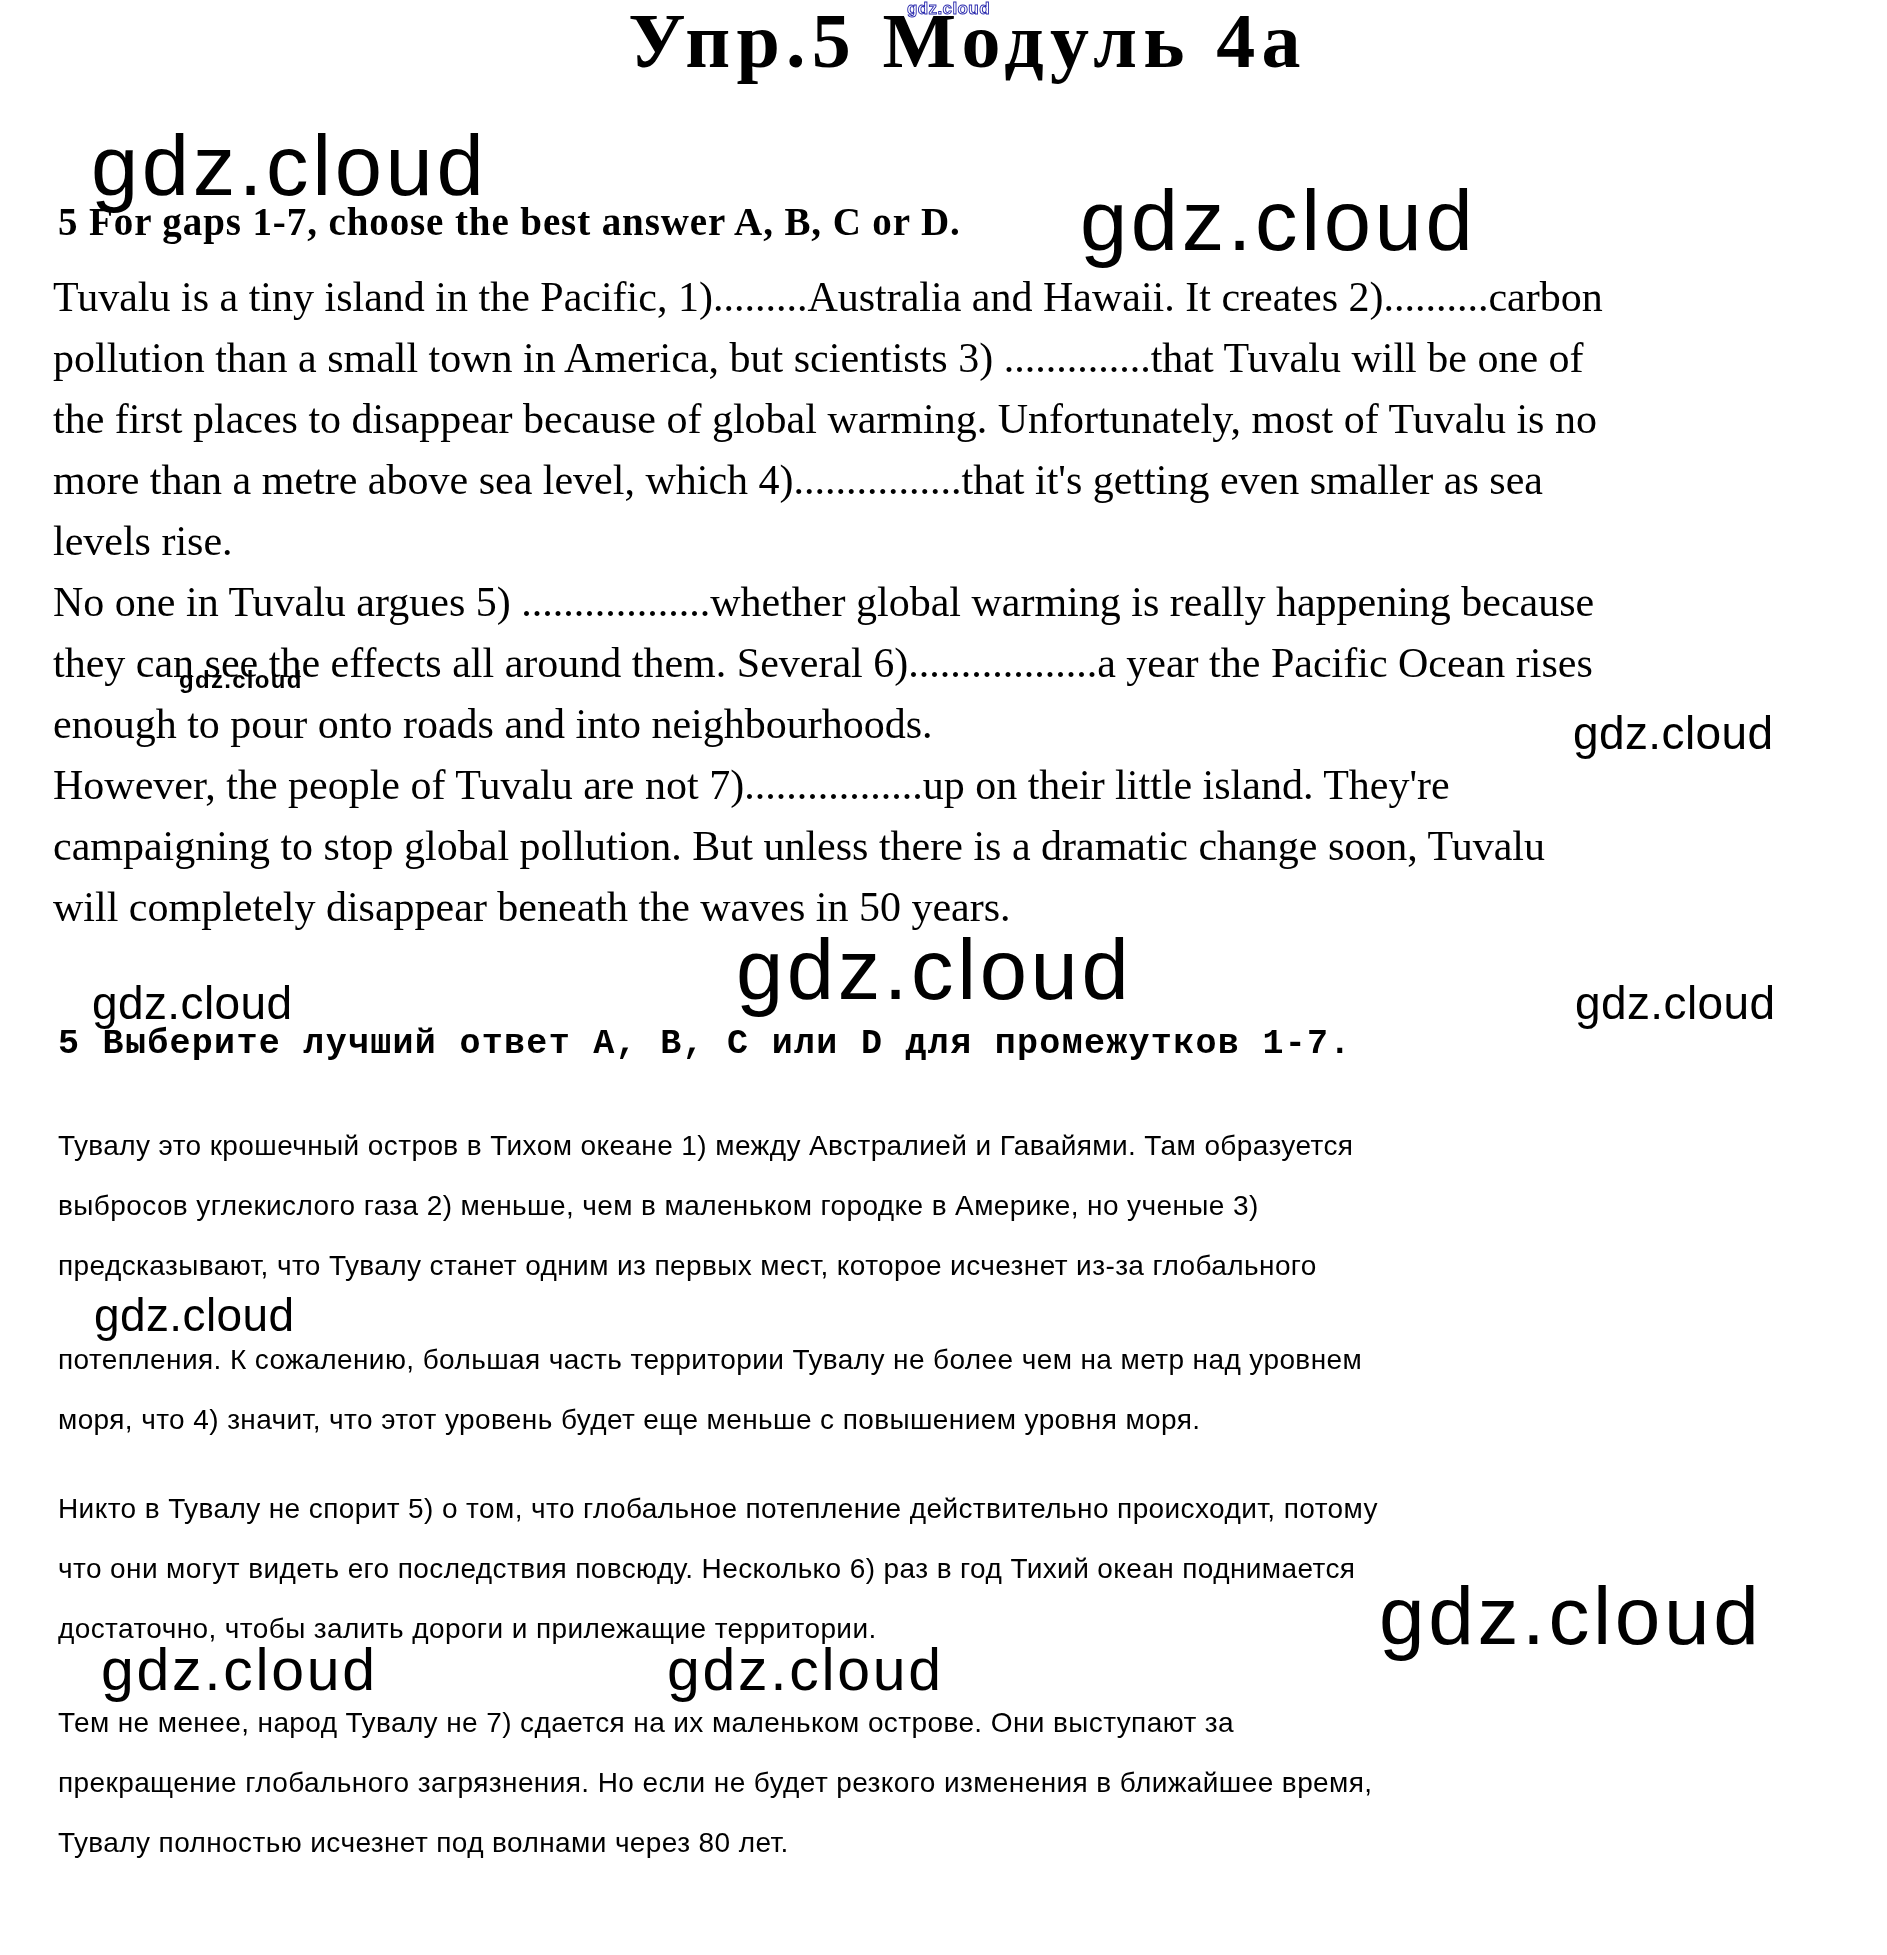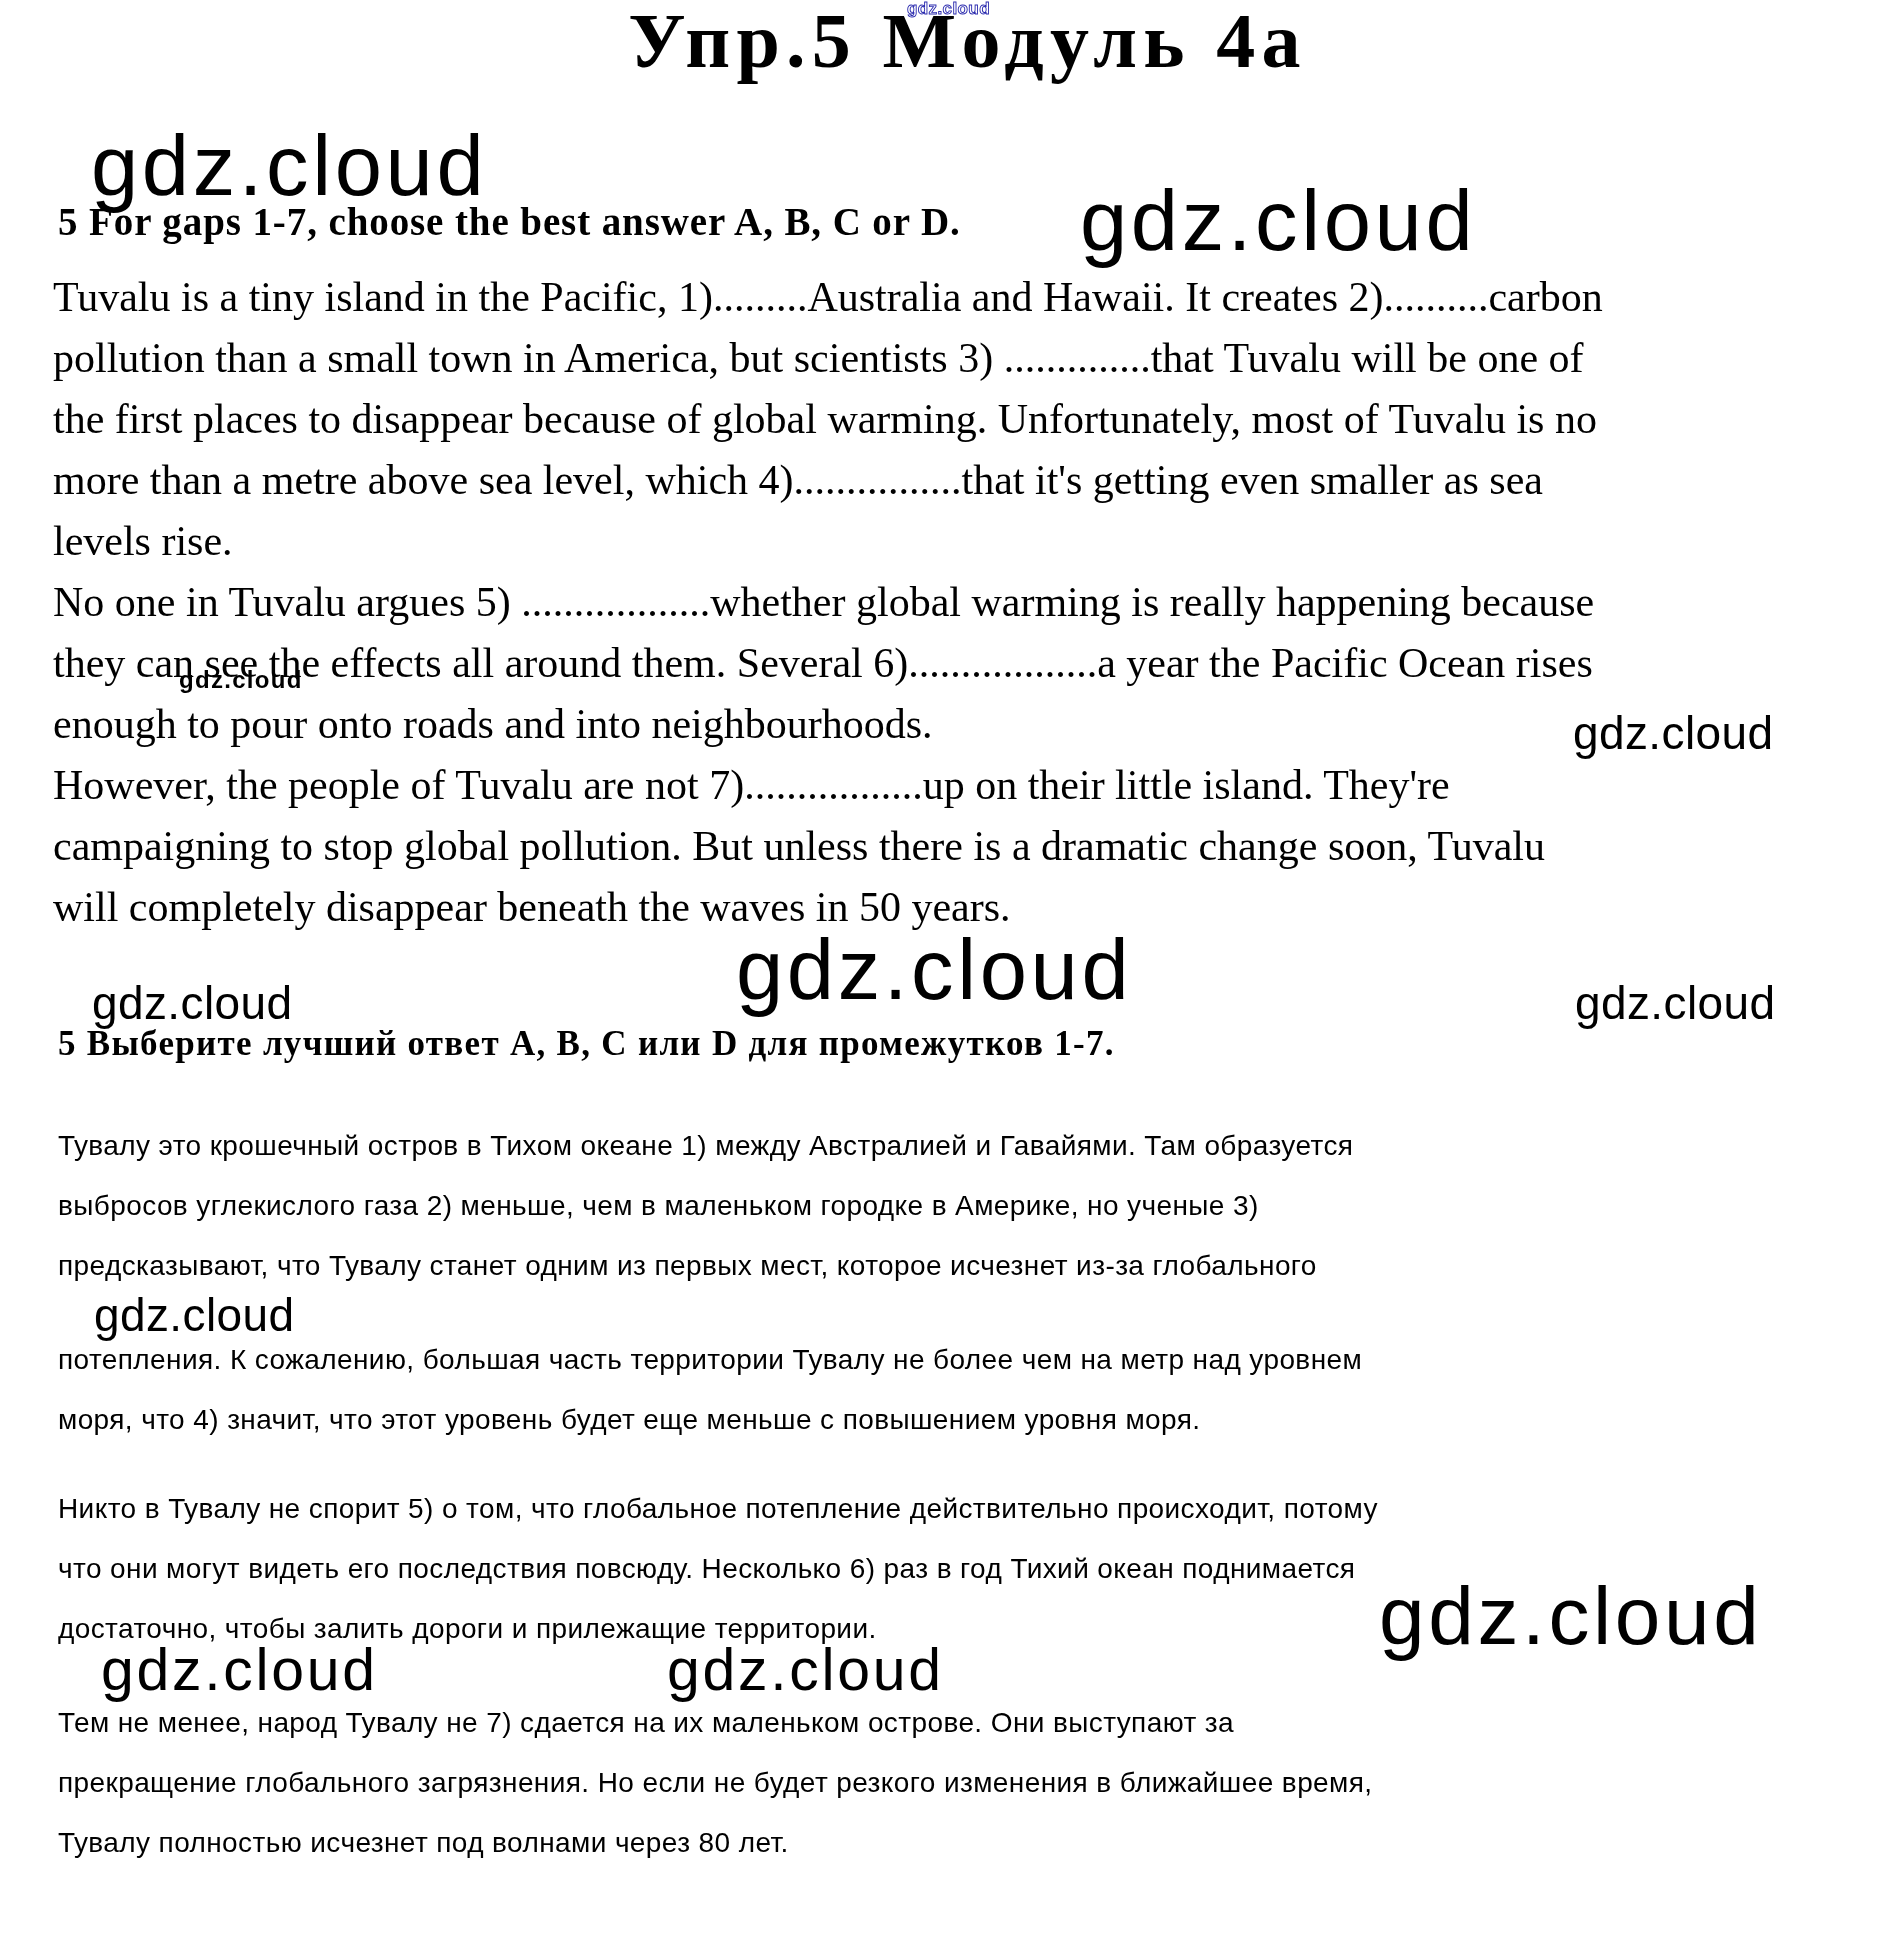--- a/index.html
+++ b/index.html
@@ -40,7 +40,7 @@
   .en-text .line{height:61px;line-height:61px;white-space:nowrap;}
 
   .ru-heading{
-    font-family:Liberation Serif, serif;
+    font-family:Liberation Mono, monospace;
     font-weight:bold;
     font-size:35px;
     line-height:1.1;

